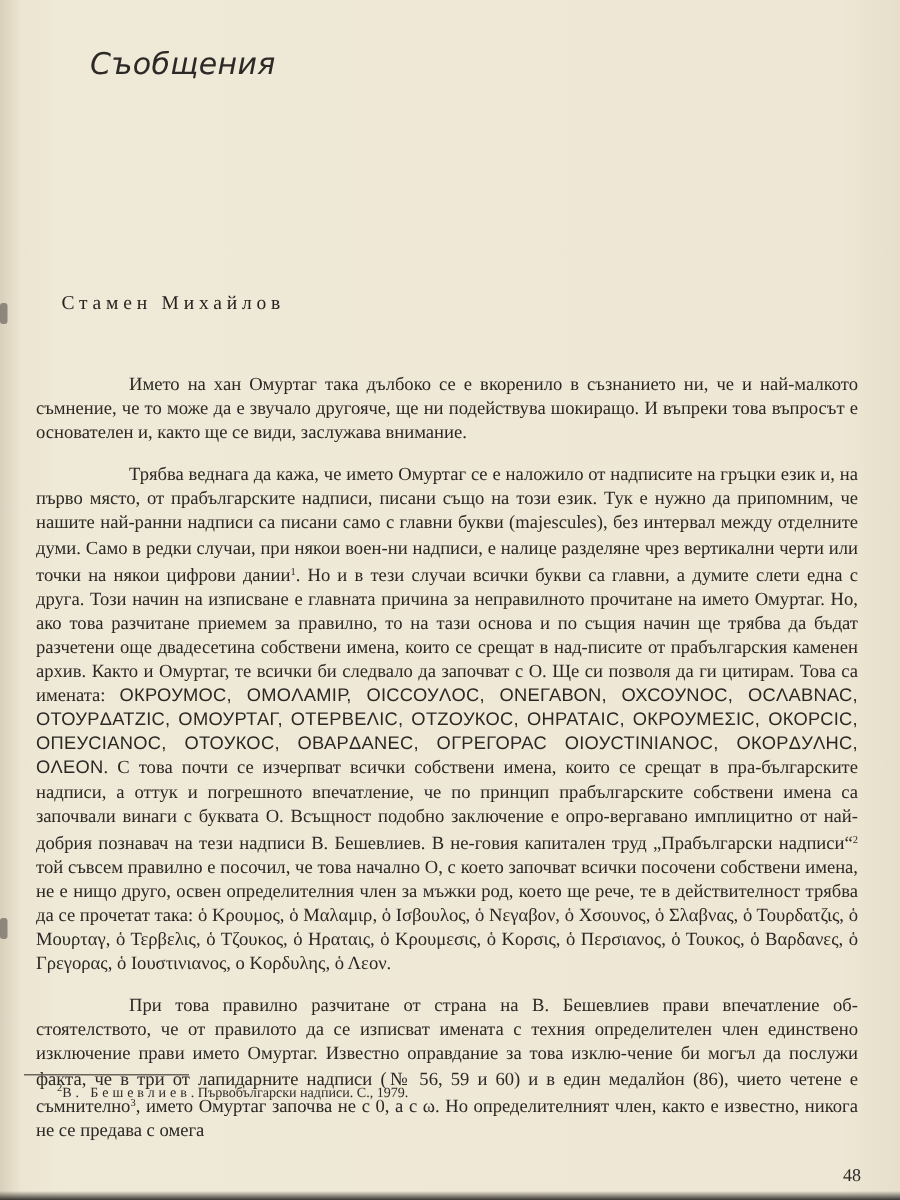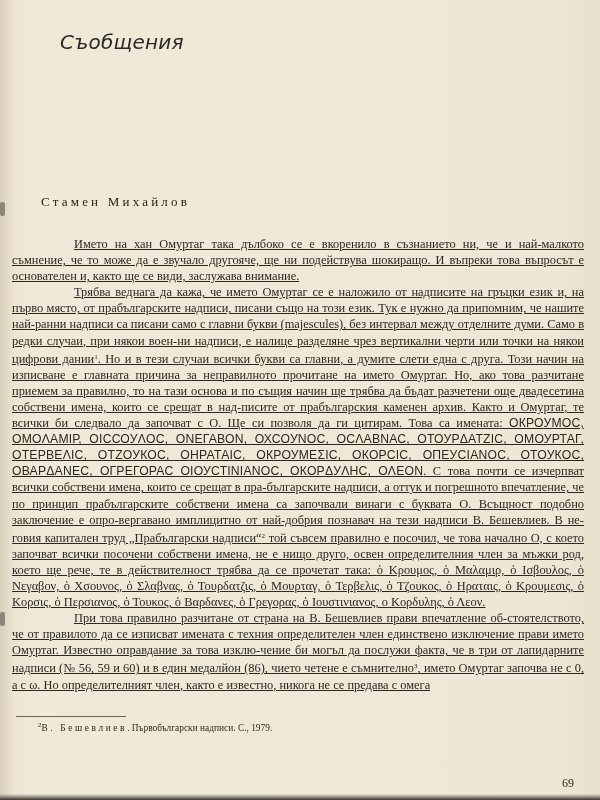--- a/index.html
+++ b/index.html
@@ -38,7 +38,7 @@
       font-size: 12.4px; line-height: 16.1px; text-align: justify;
       color: #2b2824;
     }
-    .body-text p { margin: 0; text-indent: 62px; text-decoration: underline; }
+    .body-text p { margin: 12px; text-indent: 62px; }
     .caps { font-family: "Liberation Sans", "DejaVu Sans", sans-serif; font-size: 12.2px; letter-spacing: 0.2px; }
     .footrule {
       position: absolute; left: 16px; top: 716px; width: 110px; height: 1px; background: #6a645c;

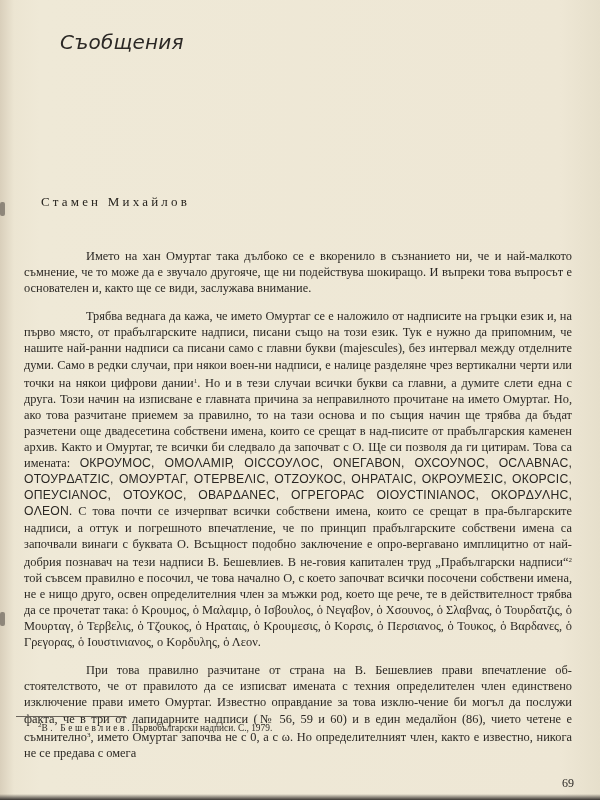--- a/index.html
+++ b/index.html
@@ -79,7 +79,7 @@
     <div><sup>2</sup><span class="spaced">В. Бешевлиев</span><span>. Първобългарски надписи. С., 1979.</span></div>
   </div>
 
-  <div class="page-number">69</div>
+  <div class="page-number">48</div>
 
   <div class="bottom-shadow"></div>
 </div>

